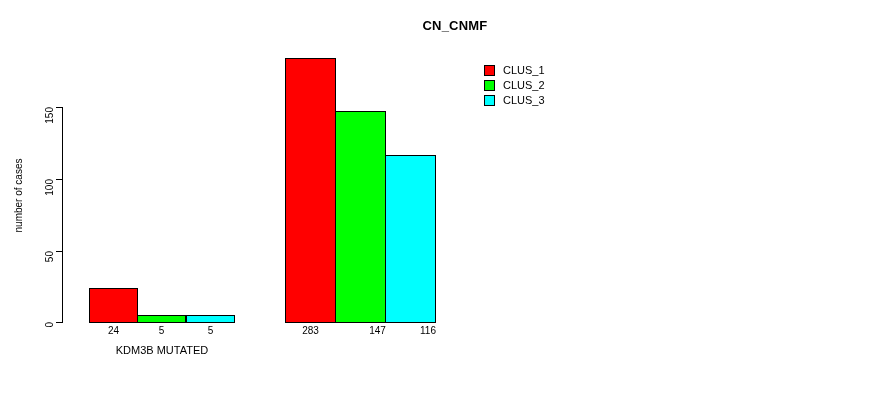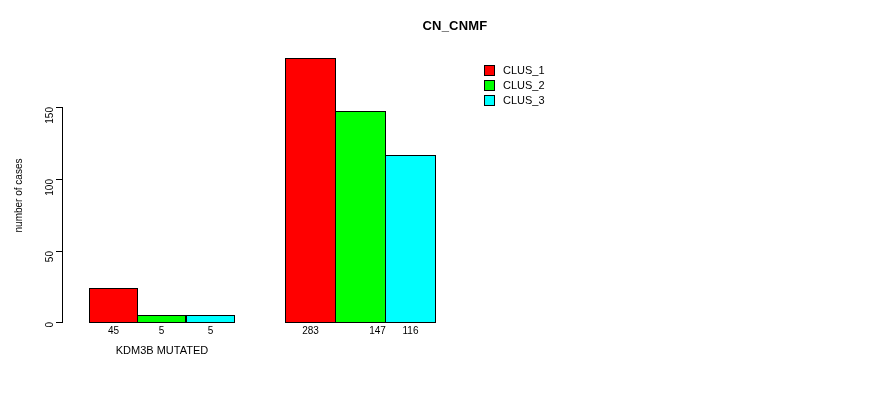--- a/index.html
+++ b/index.html
@@ -173,7 +173,7 @@
   <div class="bar" style="left:137px; width:49px; top:315px; height:8px; background:#00FF00;"></div>
   <div class="bar" style="left:186px; width:49px; top:315px; height:8px; background:#00FFFF;"></div>
 
-  <div class="value-label" style="left:89px; width:49px; top:325px;">45</div>
+  <div class="value-label" style="left:89px; width:49px; top:325px;">24</div>
   <div class="value-label" style="left:137px; width:49px; top:325px;">5</div>
   <div class="value-label" style="left:186px; width:49px; top:325px;">5</div>
 

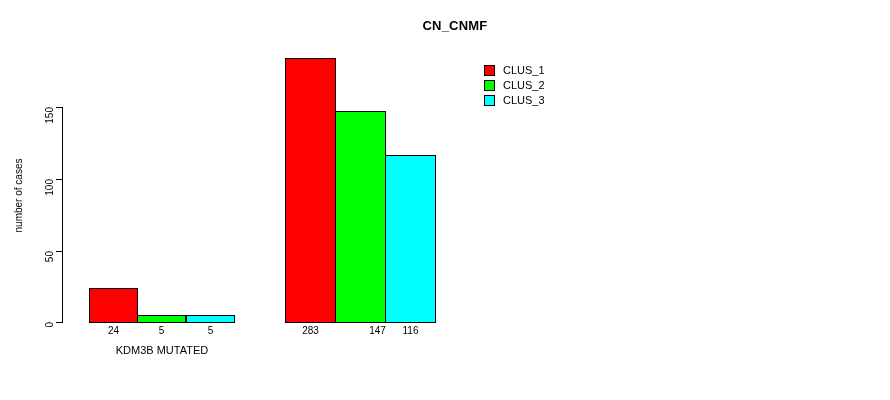--- a/index.html
+++ b/index.html
@@ -185,7 +185,7 @@
 
   <div class="value-label" style="left:285px; width:51px; top:325px;">283</div>
   <div class="value-label" style="left:352px; width:51px; top:325px;">147</div>
-  <div class="value-label" style="left:385px; width:51px; top:325px;">116</div>
+  <div class="value-label" style="left:385px; width:51px; top:325px;text-align:right;">116</div>
 
 
   <div class="legend">

